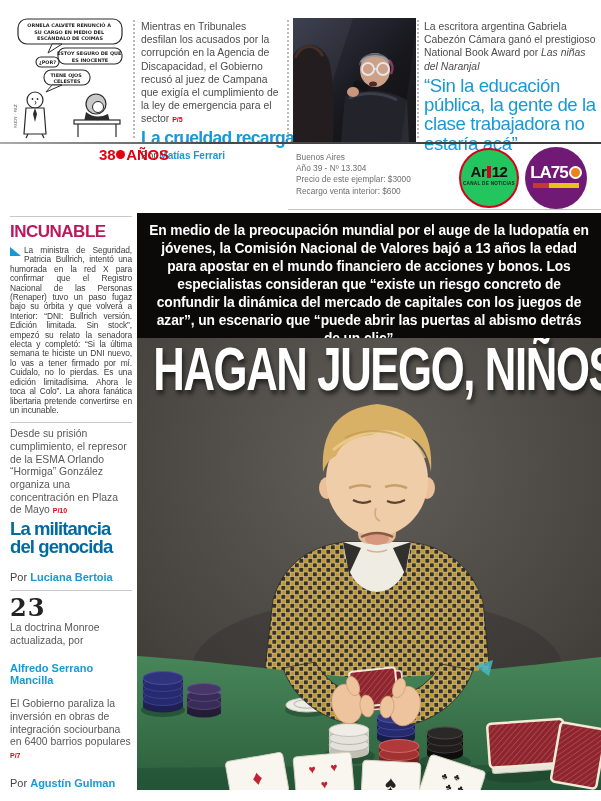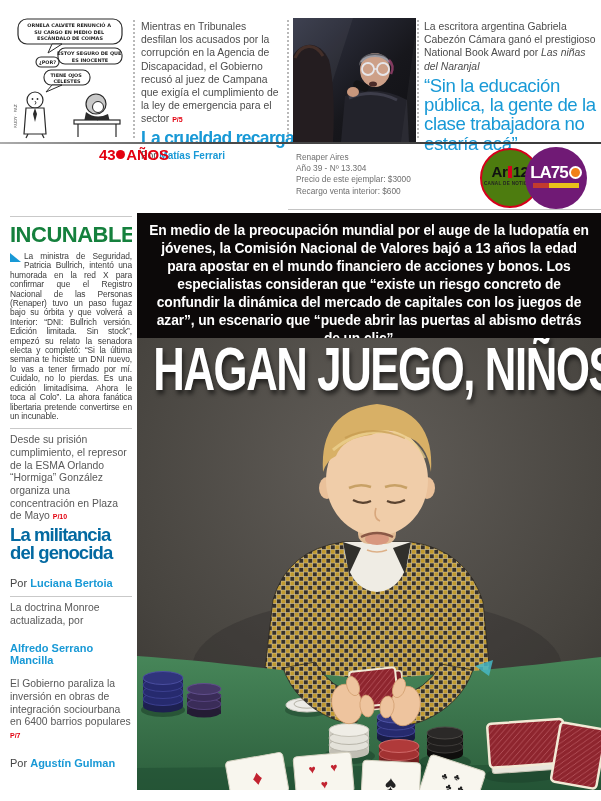--- a/index.html
+++ b/index.html
@@ -175,7 +175,7 @@
   <div class="rule-top"></div>
 
   <div class="masthead">
-    <div class="anniv"><span>43</span><span class="dot"></span><span>AÑOS</span></div>
+    <div class="anniv"><span>38</span><span class="dot"></span><span>AÑOS</span></div>
     <div class="dateblock">
       <div>Renaper Aires</div>
       <div>Año 39 - Nº 13.304</div>

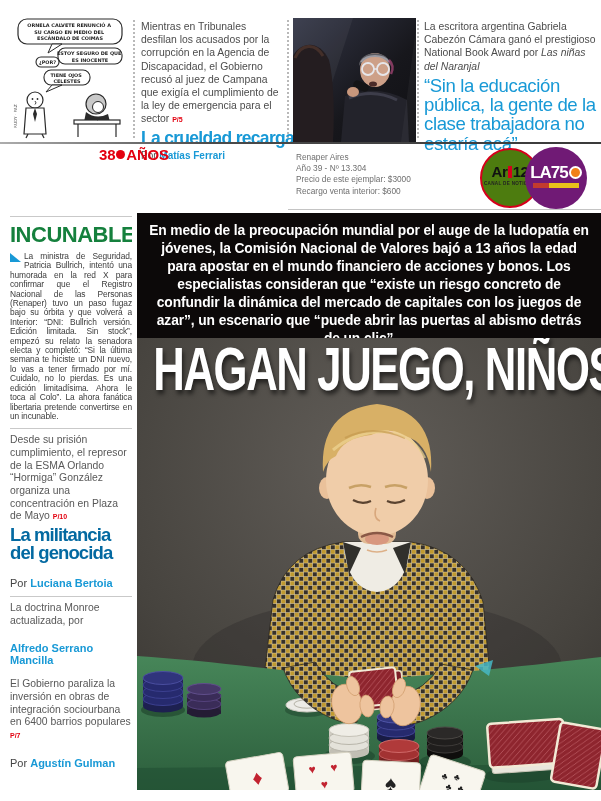--- a/index.html
+++ b/index.html
@@ -177,7 +177,7 @@
   <div class="masthead">
     <div class="anniv"><span>38</span><span class="dot"></span><span>AÑOS</span></div>
     <div class="dateblock">
-      <div>Renaper Aires</div>
+      <div>Buenos Aires</div>
       <div>Año 39 - Nº 13.304</div>
       <div>Precio de este ejemplar: $3000</div>
       <div>Recargo venta interior: $600</div>

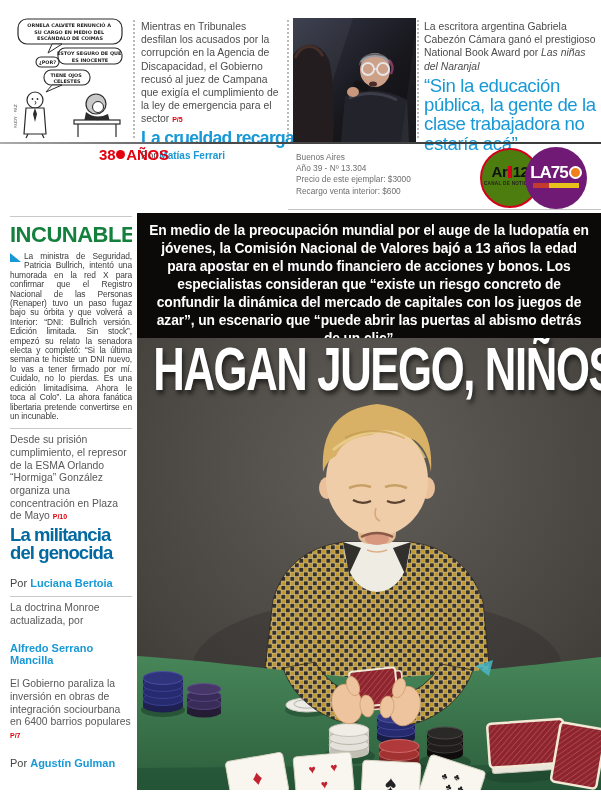--- a/index.html
+++ b/index.html
@@ -37,7 +37,7 @@
   .dateline { font-size:13.5px; color:#3c3c3c; font-weight:600; letter-spacing:0.2px; margin:1px 0 2px; }
   .dsep { display:inline-block; width:3.5px; height:11px; background:#e3000f; margin:0 4px; vertical-align:-1px; }
 
-  .ar12 { position:absolute; left:480px; top:3px; width:60px; height:60px; border-radius:50%; background:#4d7c0f; border:2.5px solid #d6001c; text-align:center; padding-top:14px; }
+  .ar12 { position:absolute; left:459px; top:3px; width:60px; height:60px; border-radius:50%; background:#22c55e; border:2.5px solid #d6001c; text-align:center; padding-top:14px; }
   .ar12 .l1 { font-weight:900; font-size:15px; color:#111; letter-spacing:-0.5px; line-height:1; }
   .ar12 .l1 .bar { display:inline-block; width:3.5px; height:12px; background:#d6001c; margin:0 1px; vertical-align:-1px; }
   .ar12 .l2 { font-size:4.6px; font-weight:bold; color:#222; letter-spacing:0.3px; margin-top:2px; }

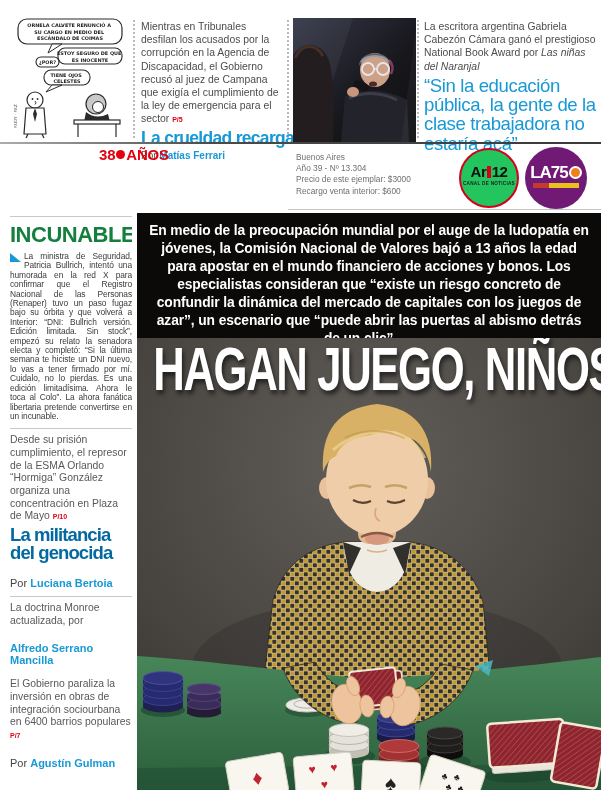--- a/index.html
+++ b/index.html
@@ -53,7 +53,7 @@
   .leftcol { position:absolute; left:10px; top:216px; width:122px; height:580px; overflow:hidden; }
   .sec { border-top:1px solid #c9c9c9; padding-top:5px; margin-bottom:7px; }
   .sec.notop { border-top:none; }
-  .leftcol h2.black { font-size:22px; font-weight:800; color:#15803d; letter-spacing:-0.5px; margin-bottom:4px; }
+  .leftcol h2.black { font-size:17px; font-weight:800; color:#be185d; letter-spacing:-0.5px; margin-bottom:4px; }
   .body-sm { font-size:8.4px; line-height:1.12; color:#3b3b3b; text-align:justify; letter-spacing:-0.1px; }
   .tri { float:left; width:0; height:0; border-left:11px solid #1899d6; border-top:9px solid transparent; margin:1px 3px 0 0; }
   .teaser-l { font-size:10.4px; line-height:1.22; color:#585858; }

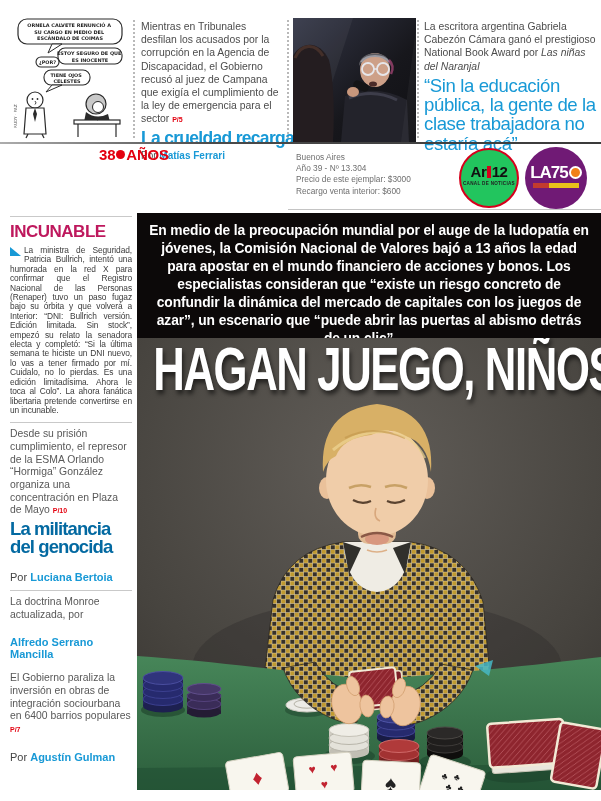--- a/index.html
+++ b/index.html
@@ -204,6 +204,7 @@
       <div class="byline-l"><span>Por</span> <b>Luciana Bertoia</b></div>
     </div>
     <div class="sec">
+      <div class="num">23</div>
       <div class="teaser-l">La doctrina Monroe actualizada, por</div>
       <div class="byline-l"><b>Alfredo Serrano Mancilla</b></div>
     </div>

